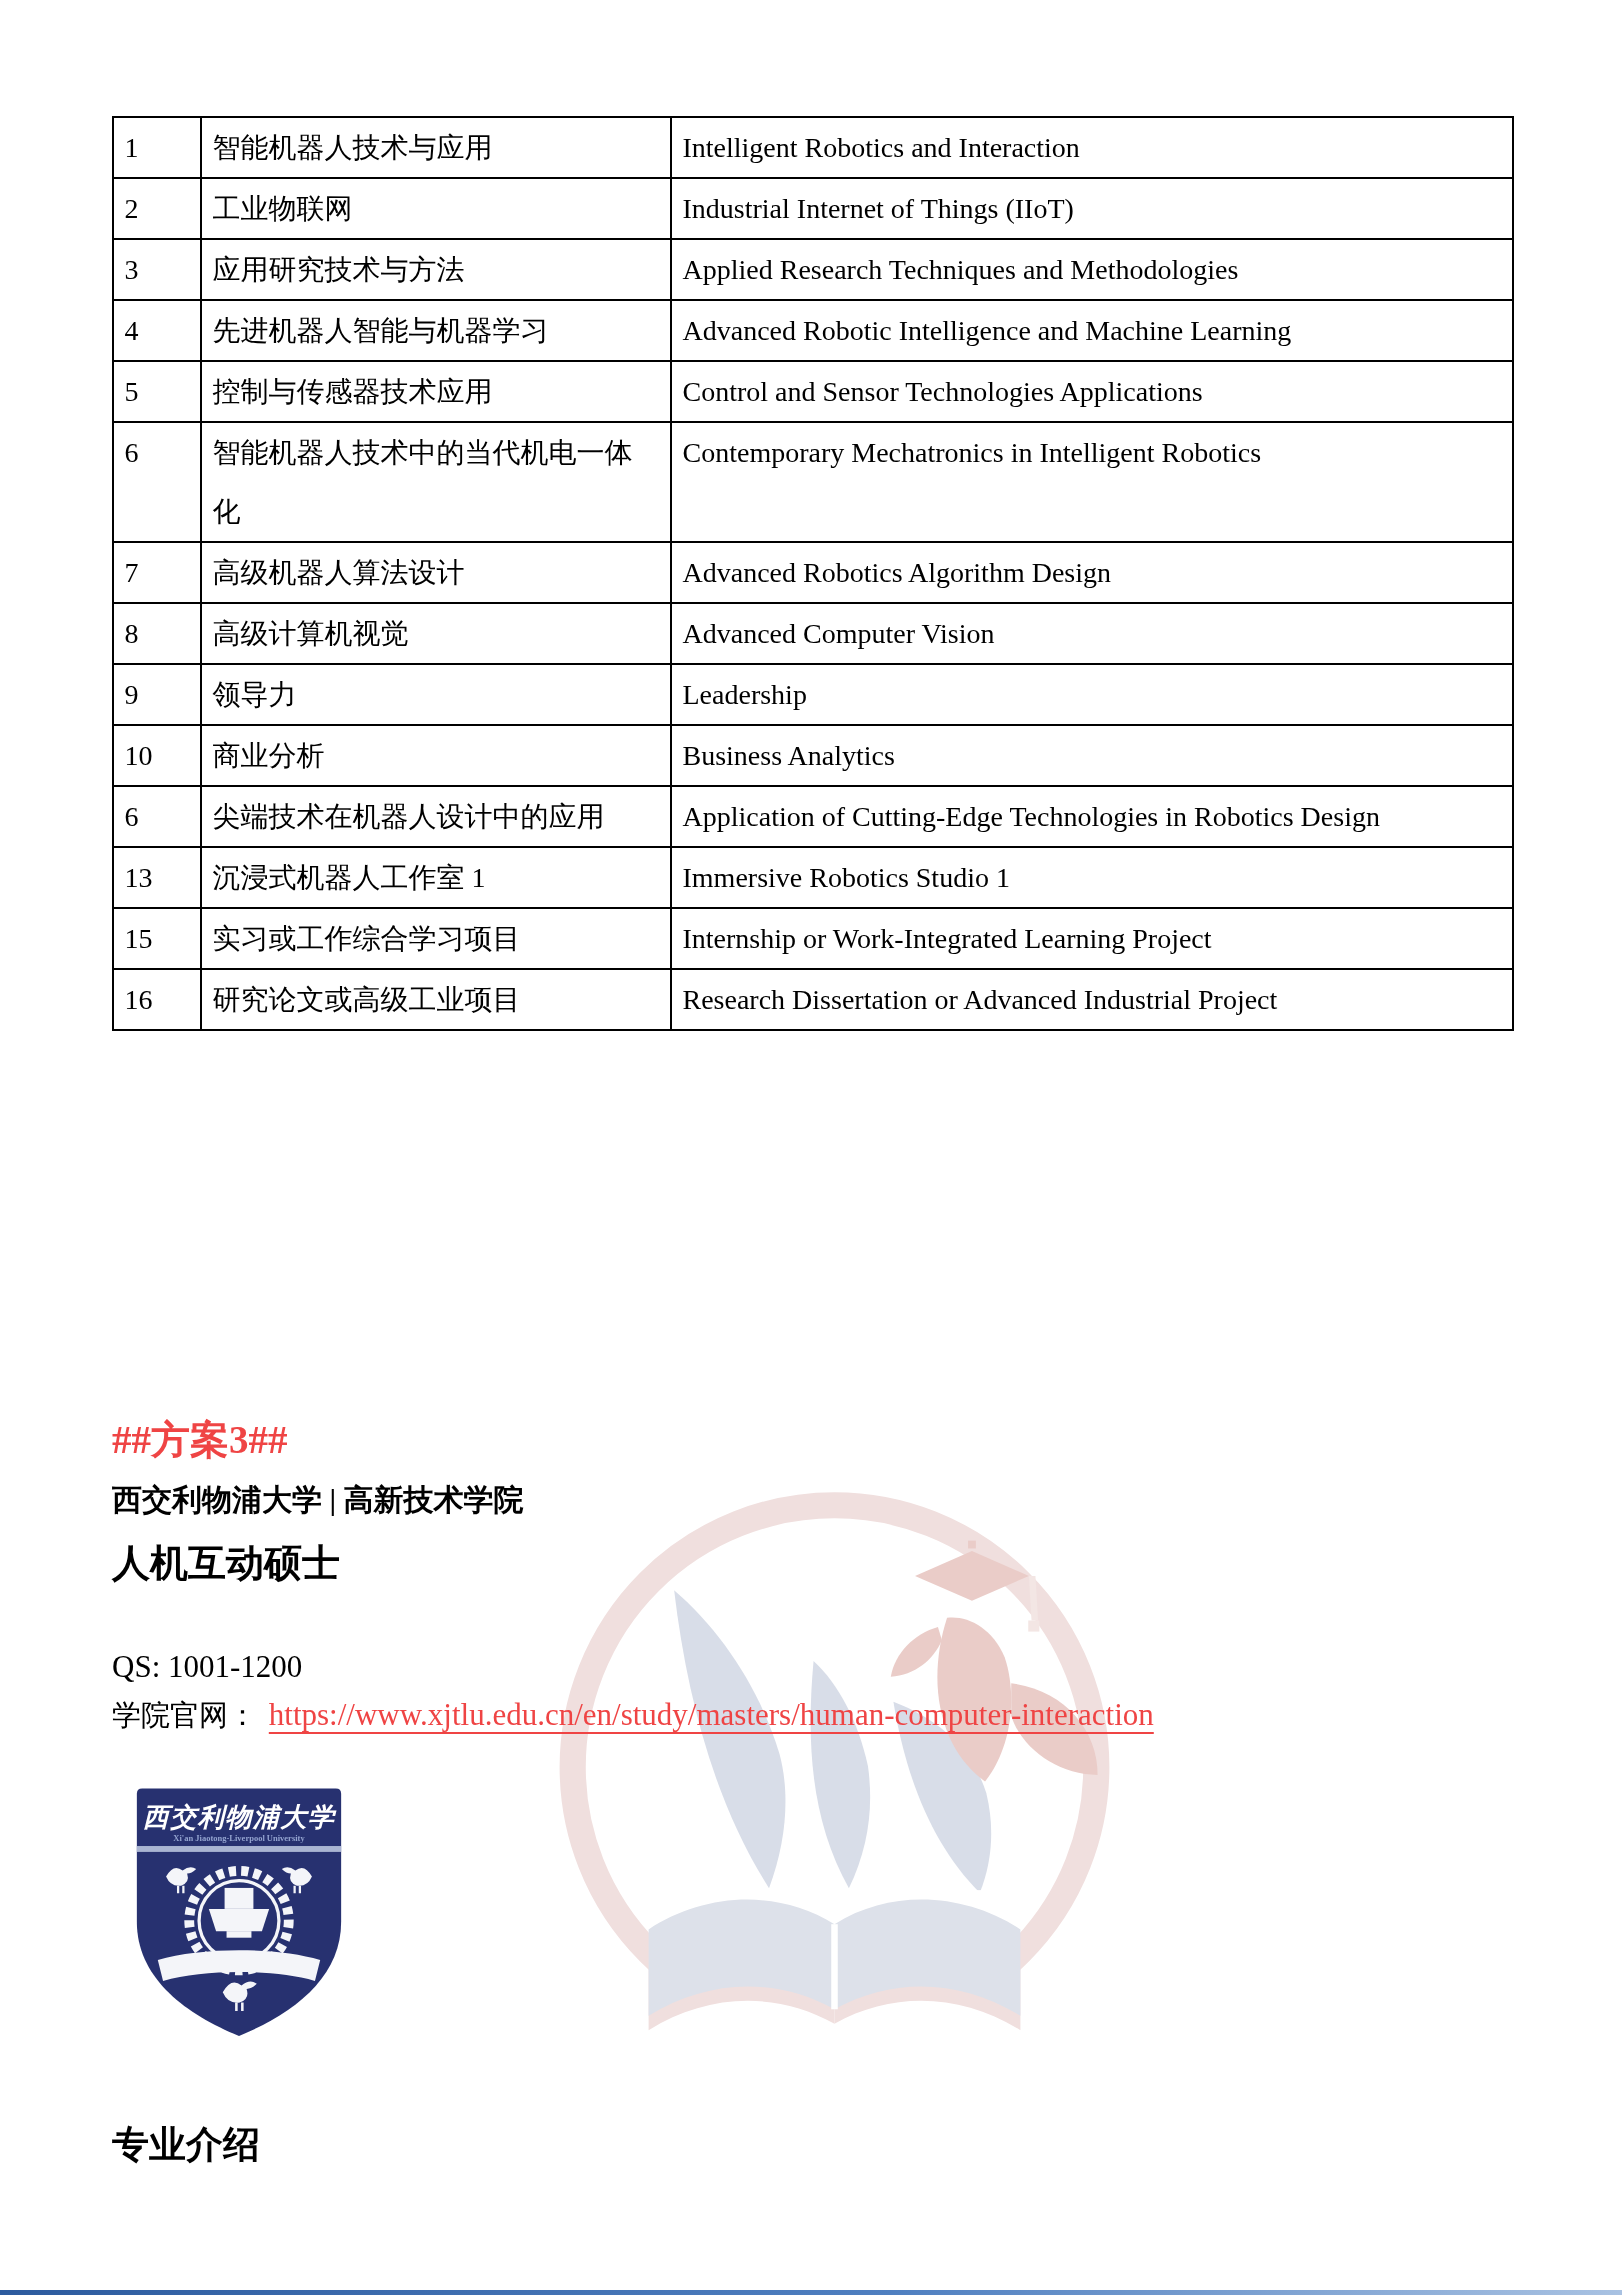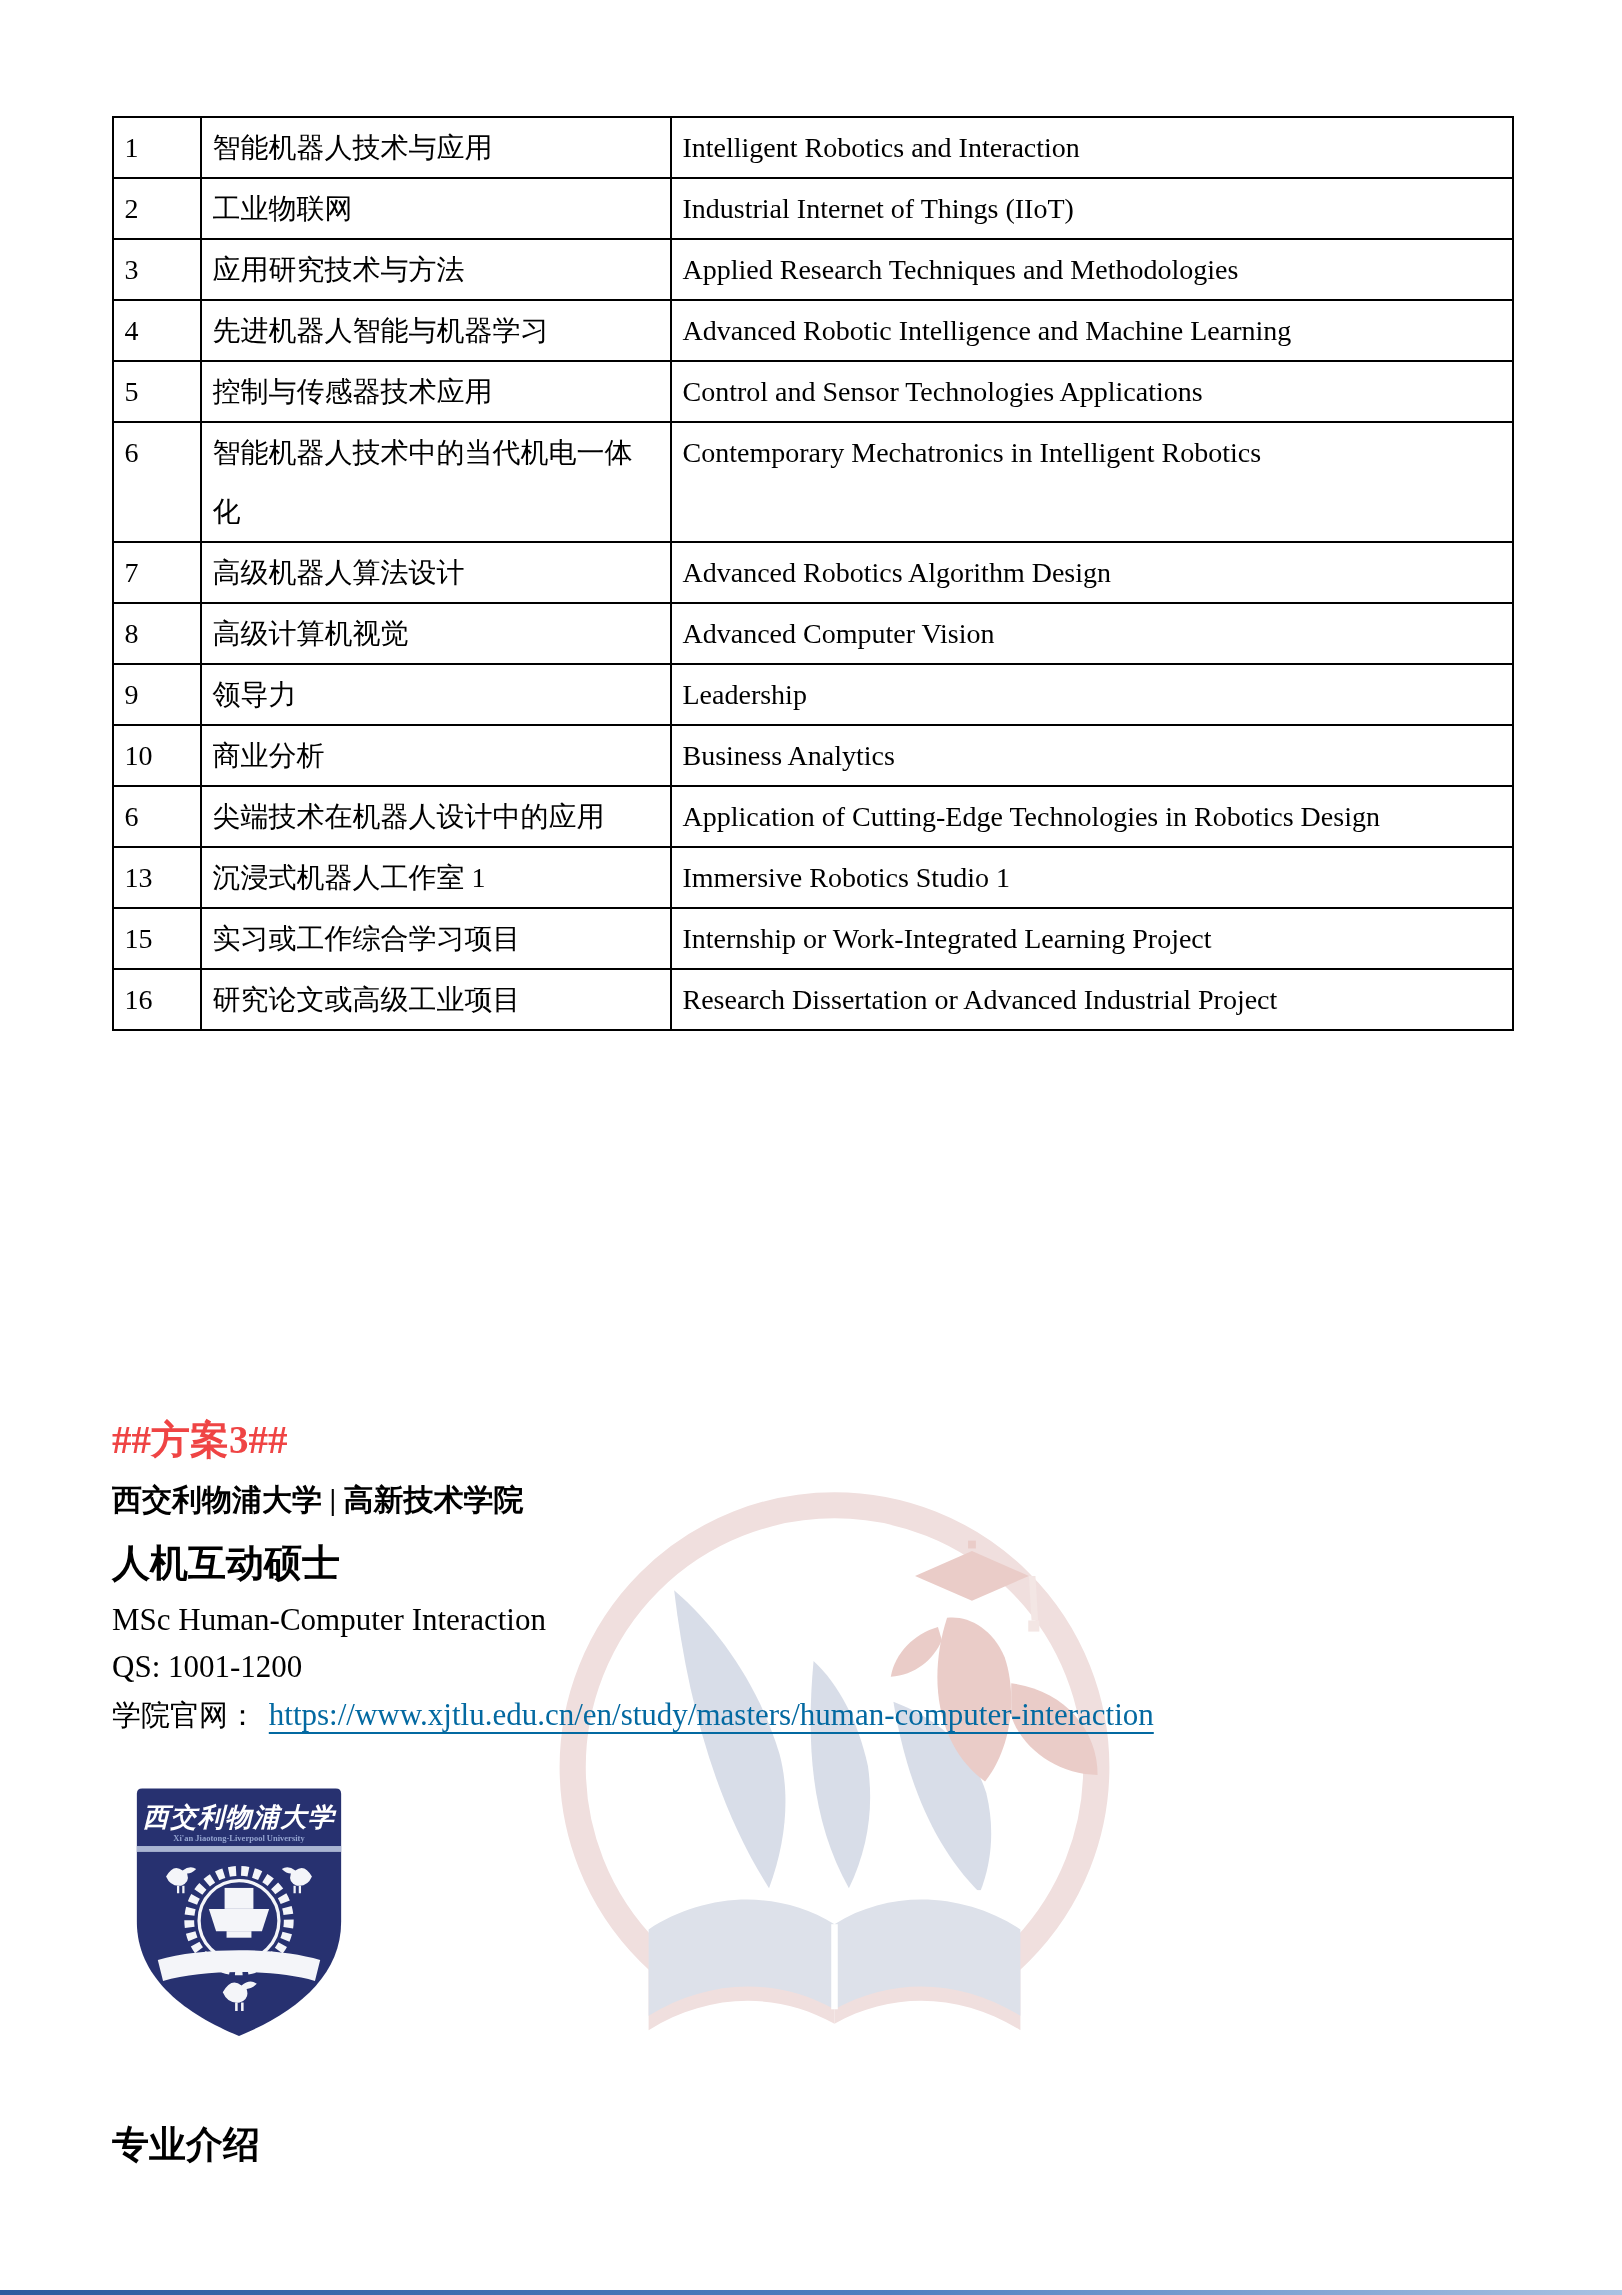--- a/index.html
+++ b/index.html
@@ -199,7 +199,6 @@
   <h2 class="abs plan-heading">##方案3##</h2>
   <h3 class="abs uni-line">西交利物浦大学 | 高新技术学院</h3>
   <h3 class="abs prog-zh">人机互动硕士</h3>
-  <p class="abs prog-en">MSc Human-Computer Interaction</p>
   <p class="abs qs-line">QS: 1001-1200</p>
   <p class="abs site-line">
     <span class="site-label">学院官网：</span><a class="site-link" href="#">https://www.xjtlu.edu.cn/en/study/masters/human-computer-interaction</a>

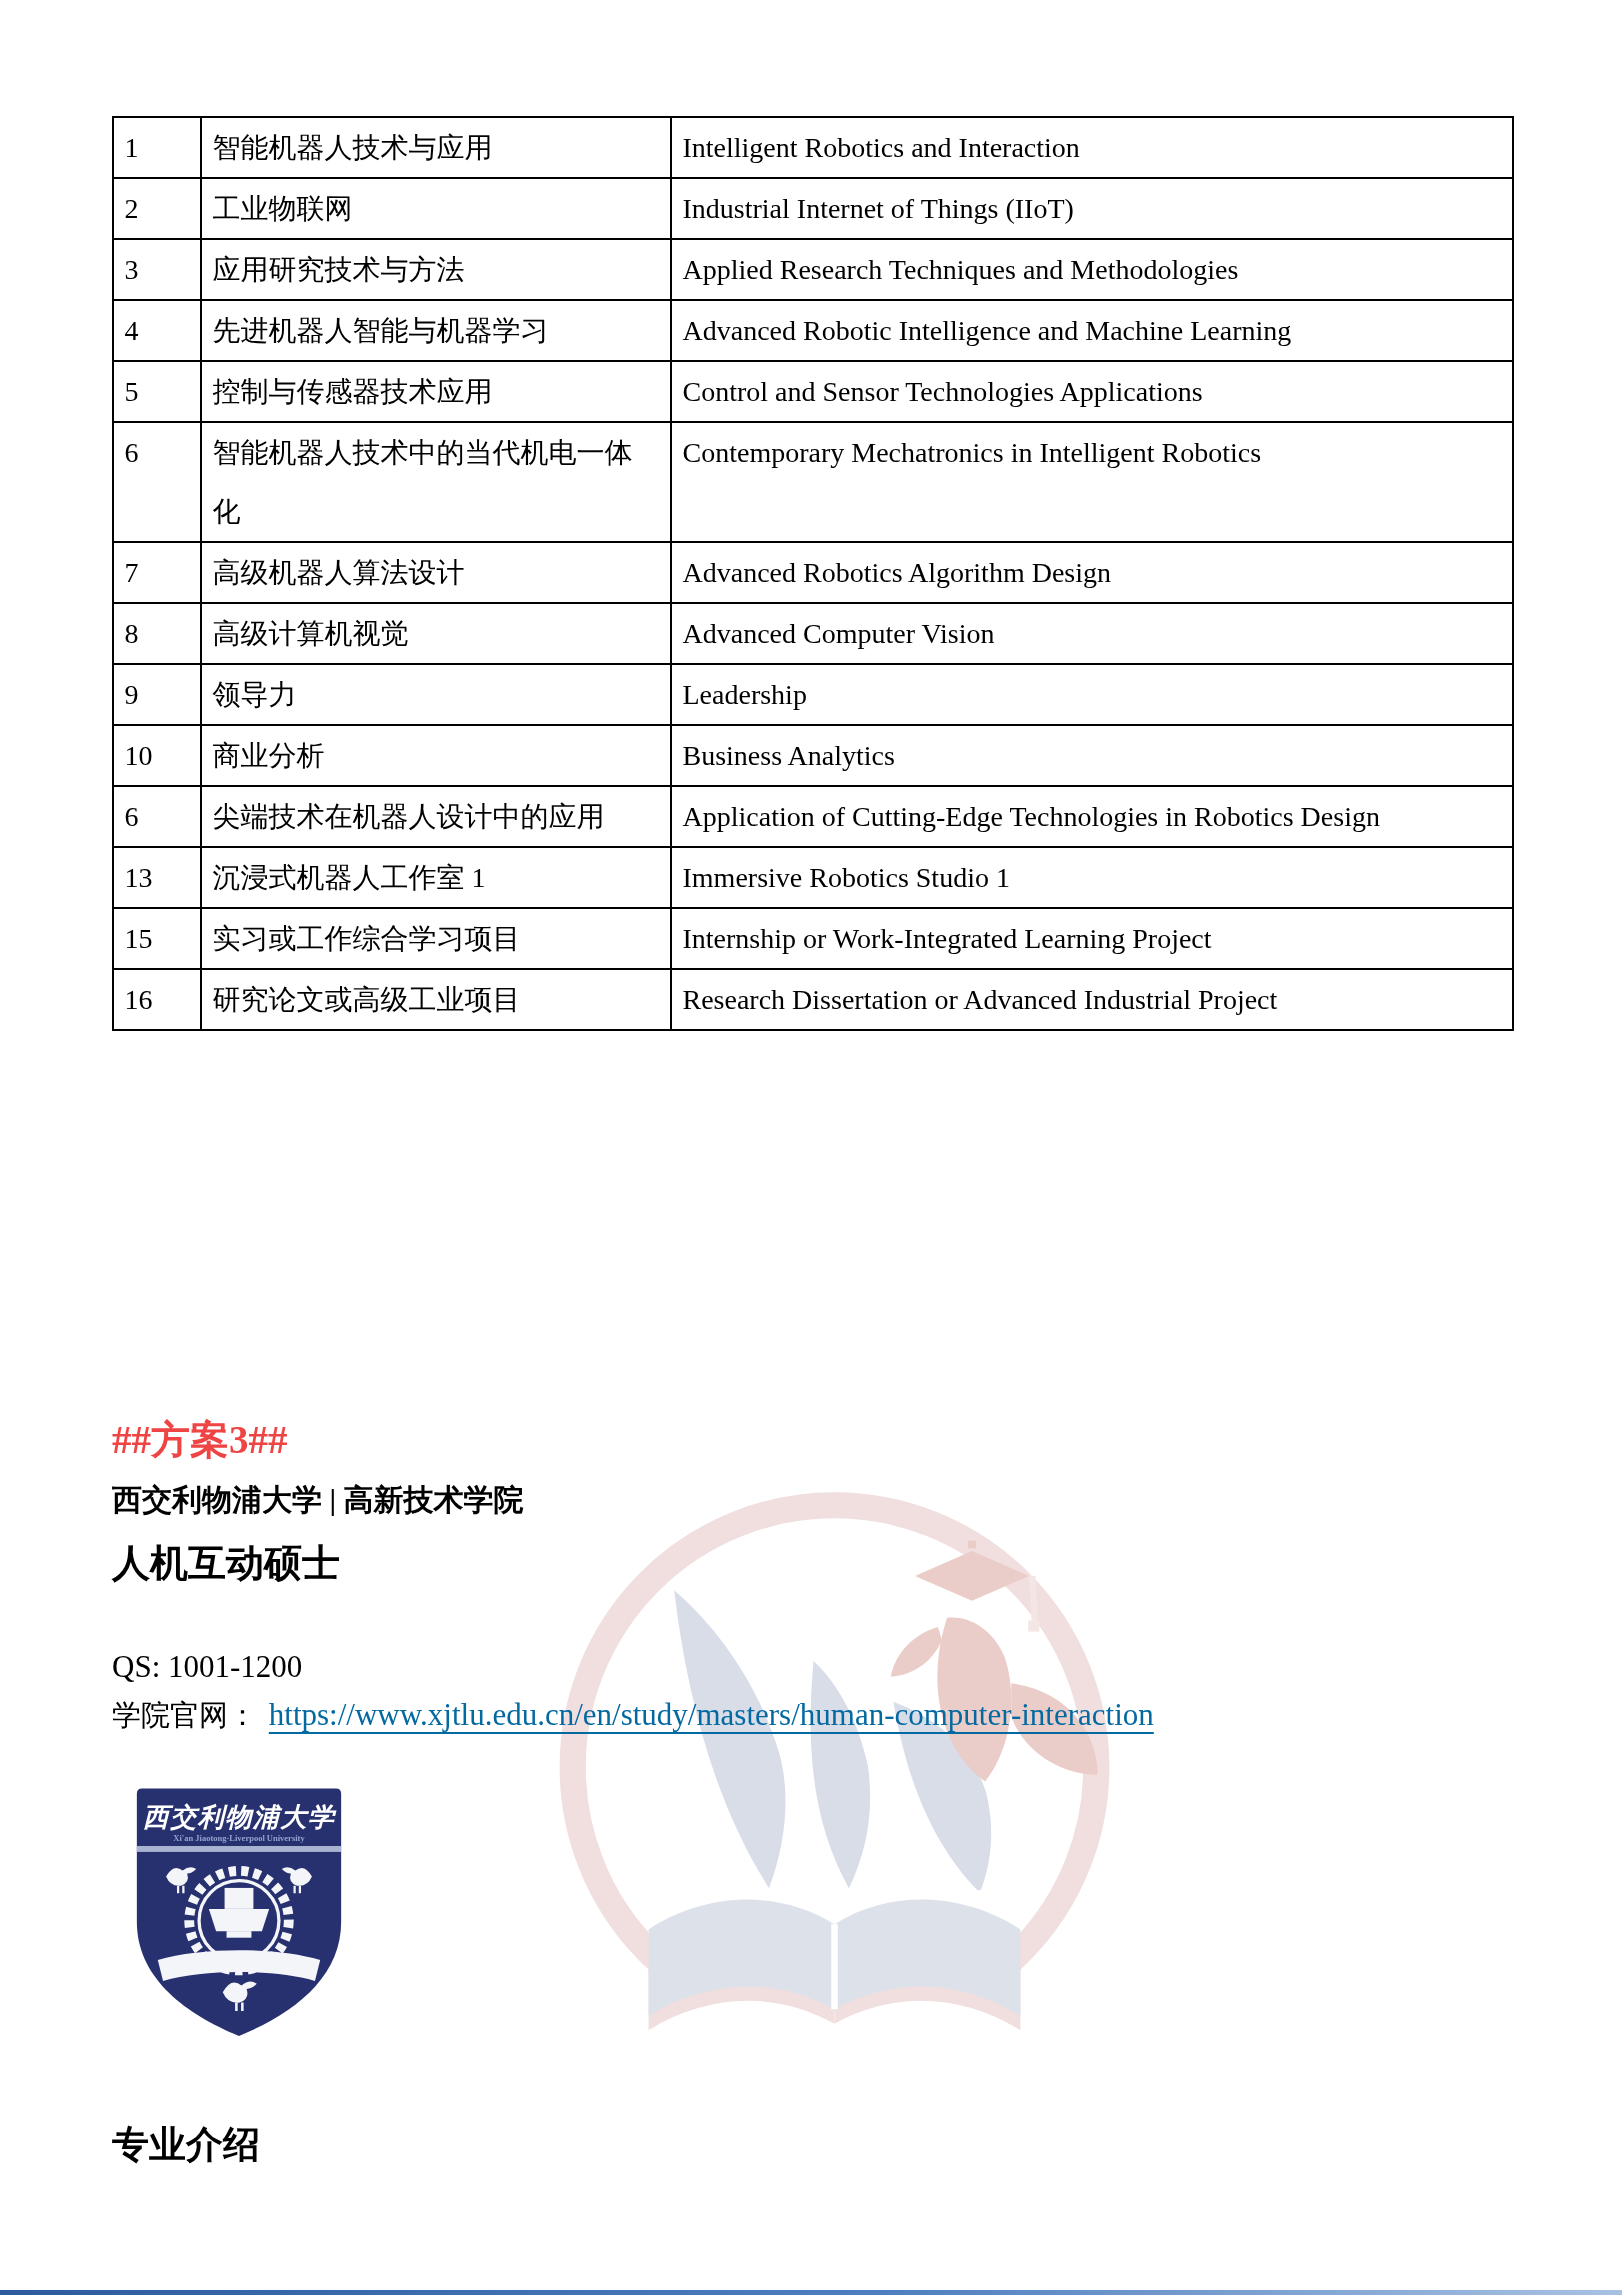--- a/index.html
+++ b/index.html
@@ -57,7 +57,7 @@
   .site-line .site-label { font-size:29px; }
   .site-line a.site-link {
     font-size:31px;
-    color:#0369a1;
+    color:#ef4444;
     text-decoration:underline;
     text-decoration-thickness:2px;
     text-underline-offset:6.5px;

